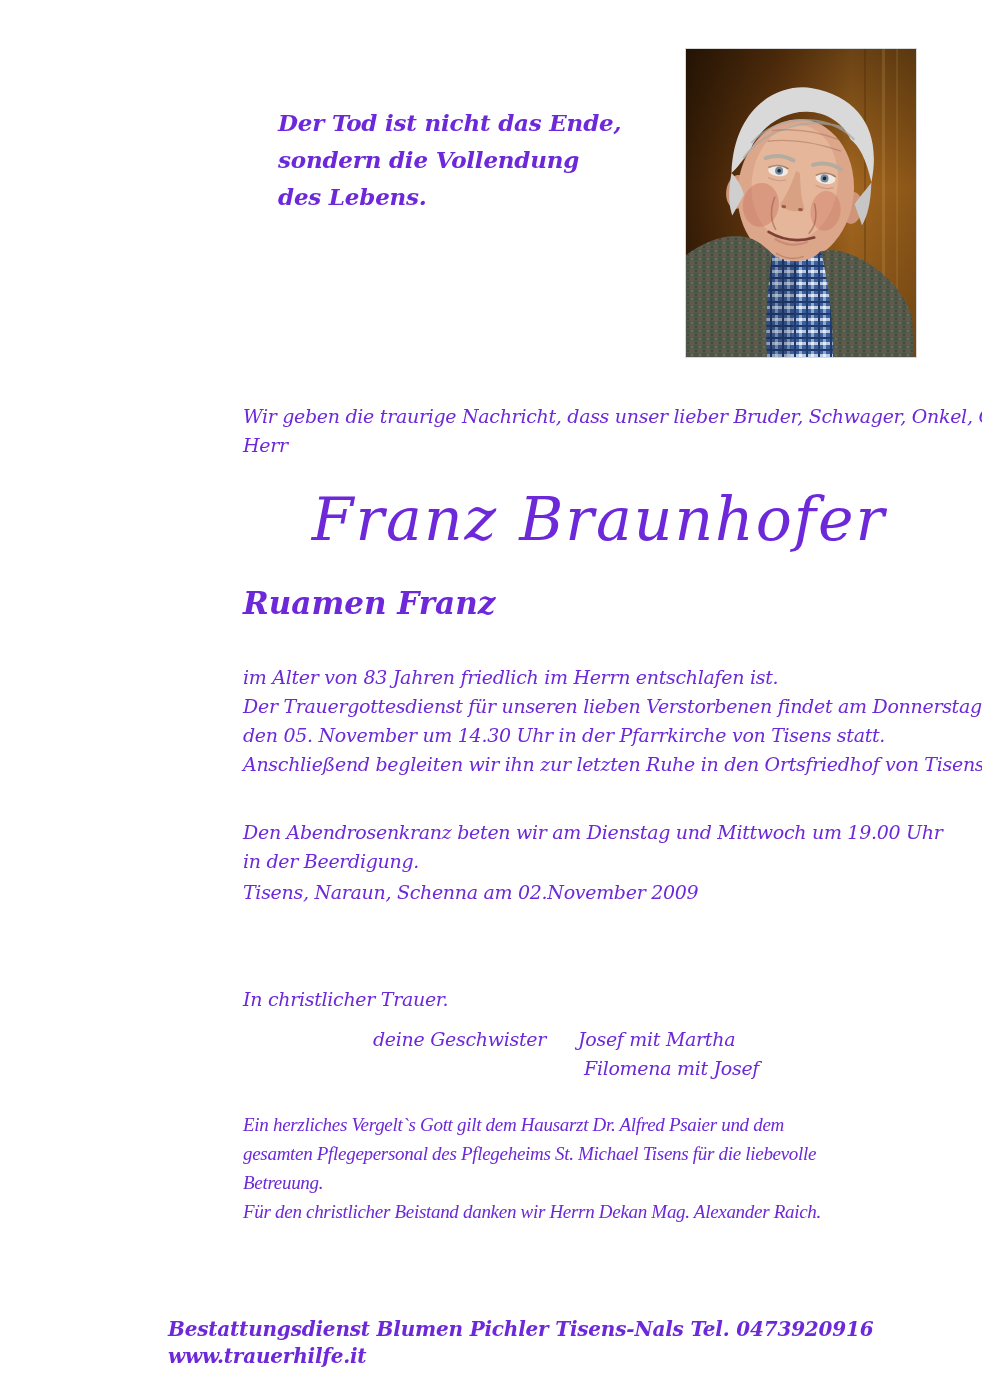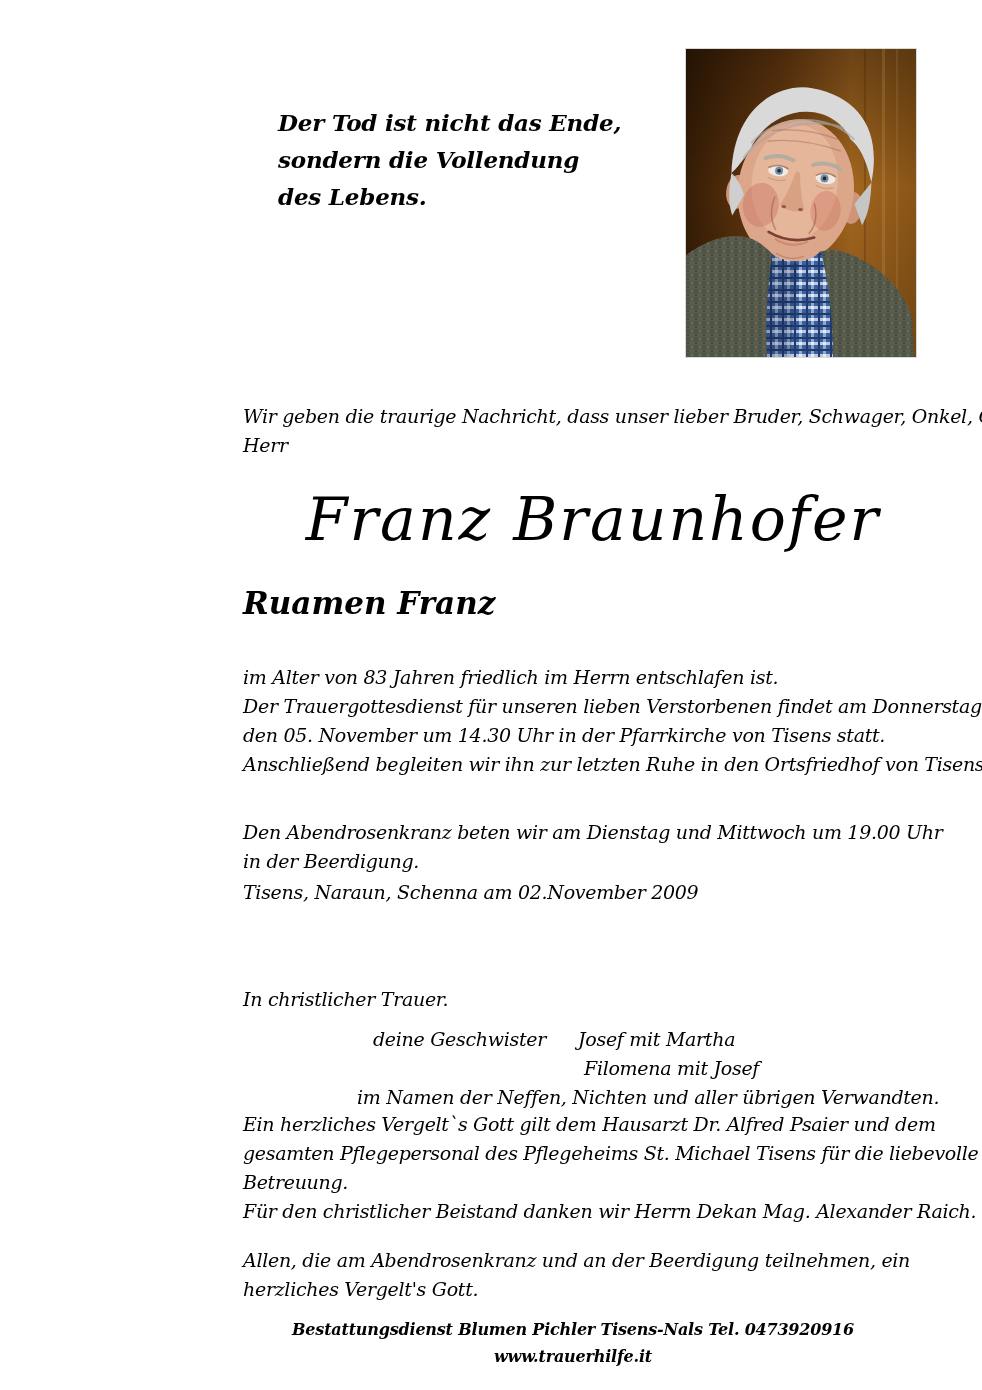--- a/index.html
+++ b/index.html
@@ -11,7 +11,7 @@
     overflow: hidden;
     font-family: "DejaVu Serif", serif;
     font-style: italic;
-    color: #000000;
+    color: #6d28d9;
   }
   .block { position: absolute; white-space: nowrap; }
 

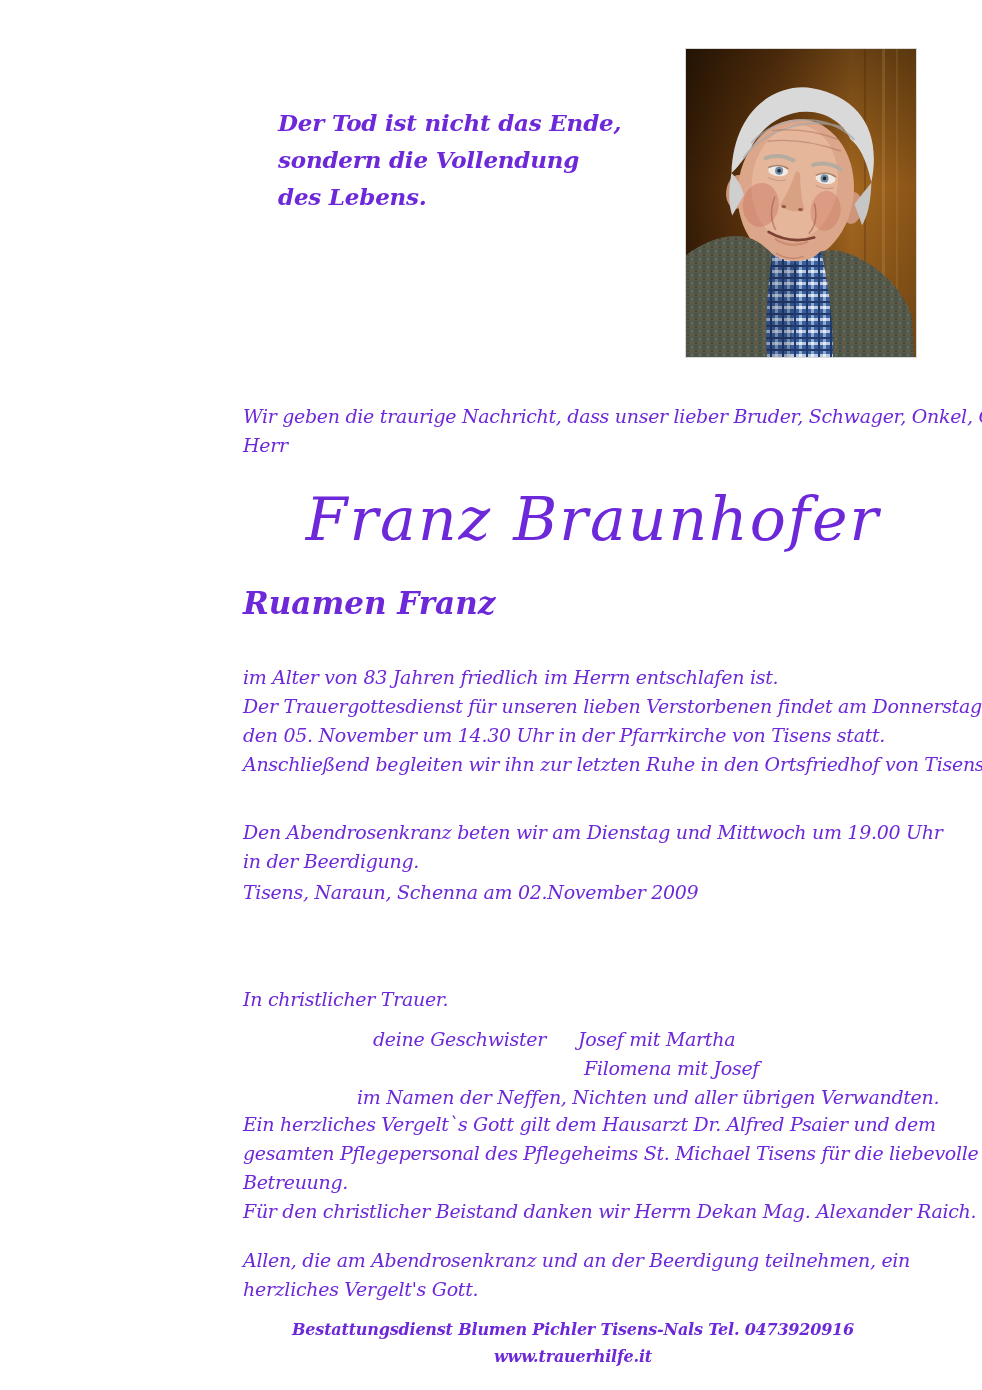--- a/index.html
+++ b/index.html
@@ -20,7 +20,7 @@
 
   .intro       { left: 243px; top: 402px; font-size: 19px; line-height: 31px; letter-spacing: -0.3px; }
 
-  .name        { left: 243px; top: 484px; width: 700px; text-align: center; font-size: 60px; letter-spacing: 2px; }
+  .name        { left: 249px; top: 484px; width: 700px; text-align: center; font-size: 60px; letter-spacing: 2px; }
   .vulgo       { left: 243px; top: 585px; width: 700px; text-align: left; font-size: 31px; font-weight: bold; }
 
   .bodytxt     { font-size: 19px; line-height: 29px; letter-spacing: -0.3px; }

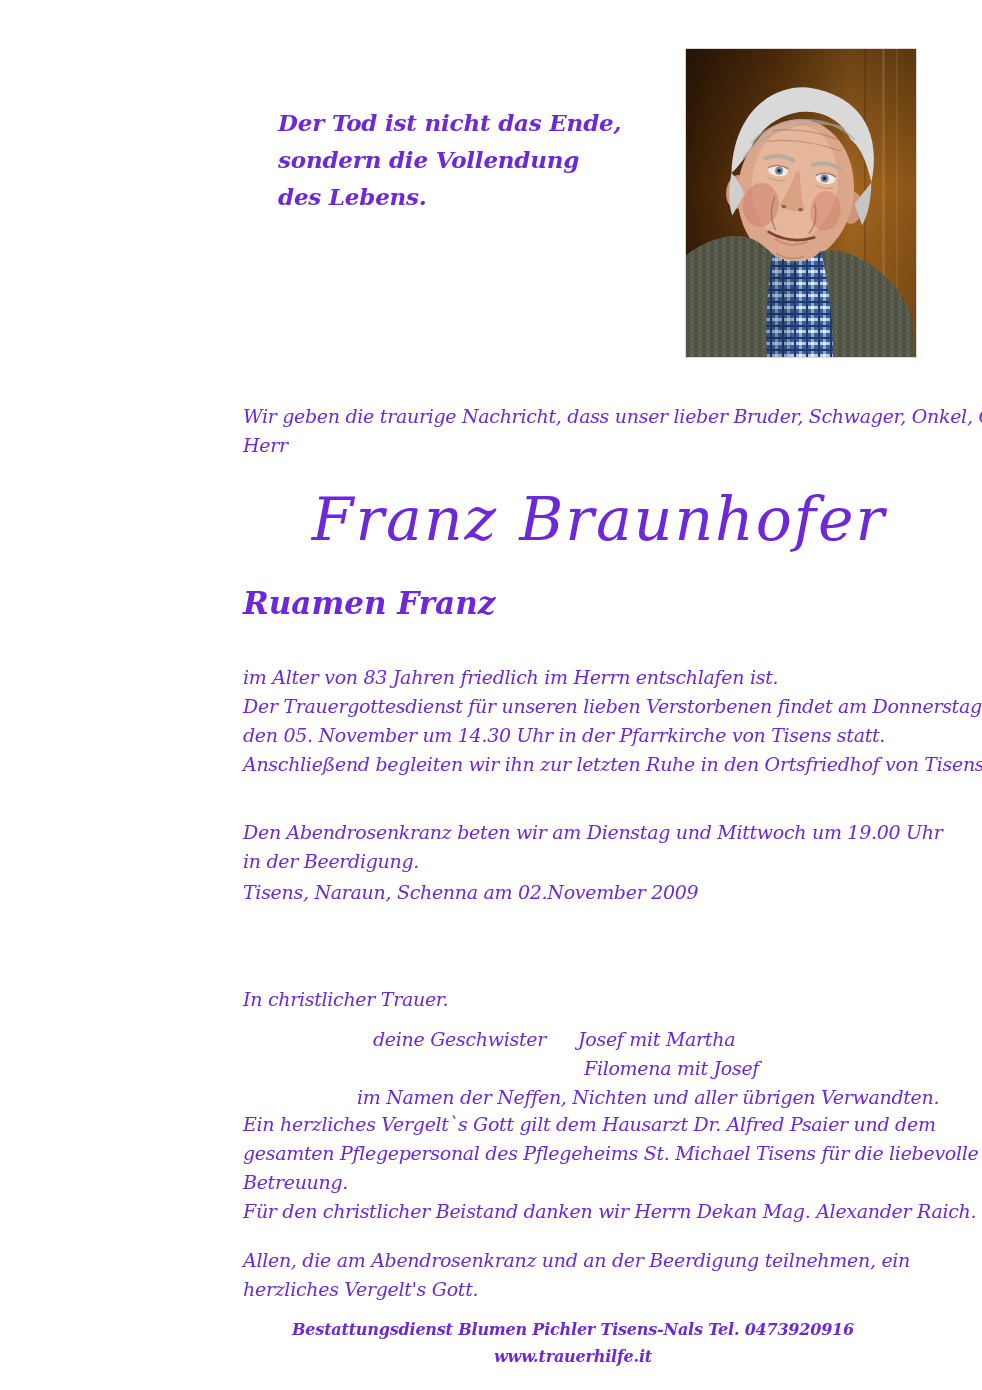--- a/index.html
+++ b/index.html
@@ -169,7 +169,6 @@
     <div class="m-item m-relation">deine Geschwister</div>
     <div class="m-item m-name0">Josef mit Martha</div>
     <div class="m-item m-name1">Filomena mit Josef</div>
-    <div class="m-item m-closing">im Namen der Neffen, Nichten und aller übrigen Verwandten.</div>
   </div>
 
   <div class="block thanks bodytxt">

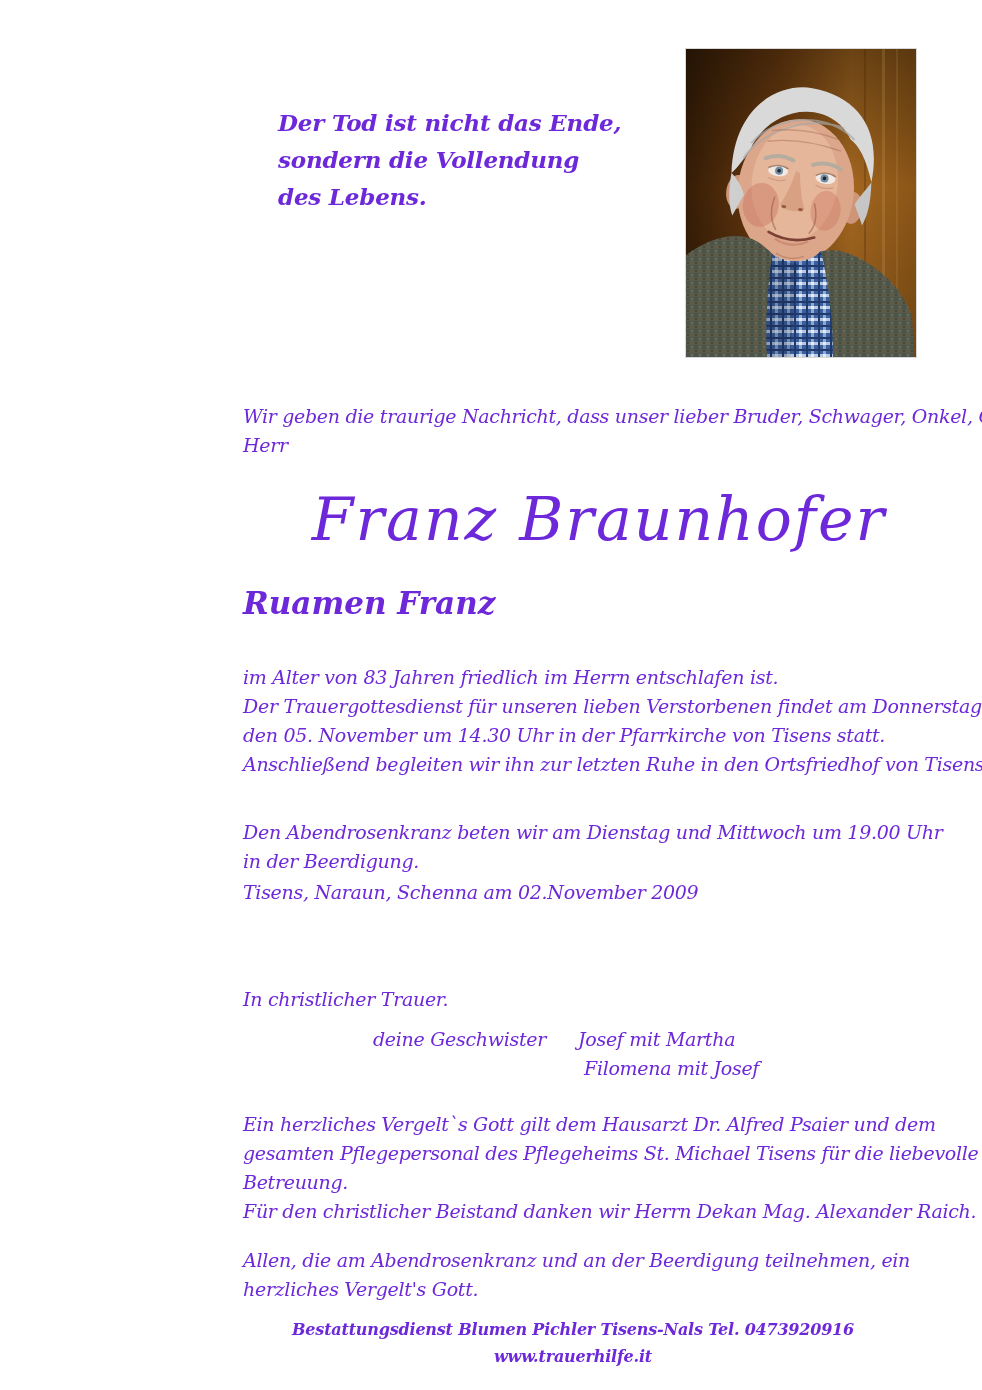--- a/index.html
+++ b/index.html
@@ -36,7 +36,7 @@
   .m-name1     { left: 341px; top: 69px; }
   .m-closing   { left: 114px; top: 98px; }
 
-  .thanks      { left: 243px; top: 1110px; }
+  .thanks      { left: 243px; top: 1110px; font-family: Liberation Serif, serif; }
   .gratitude   { left: 243px; top: 1246px; }
 
   .footer      { left: 168px; top: 1316px; width: 810px; text-align: center;

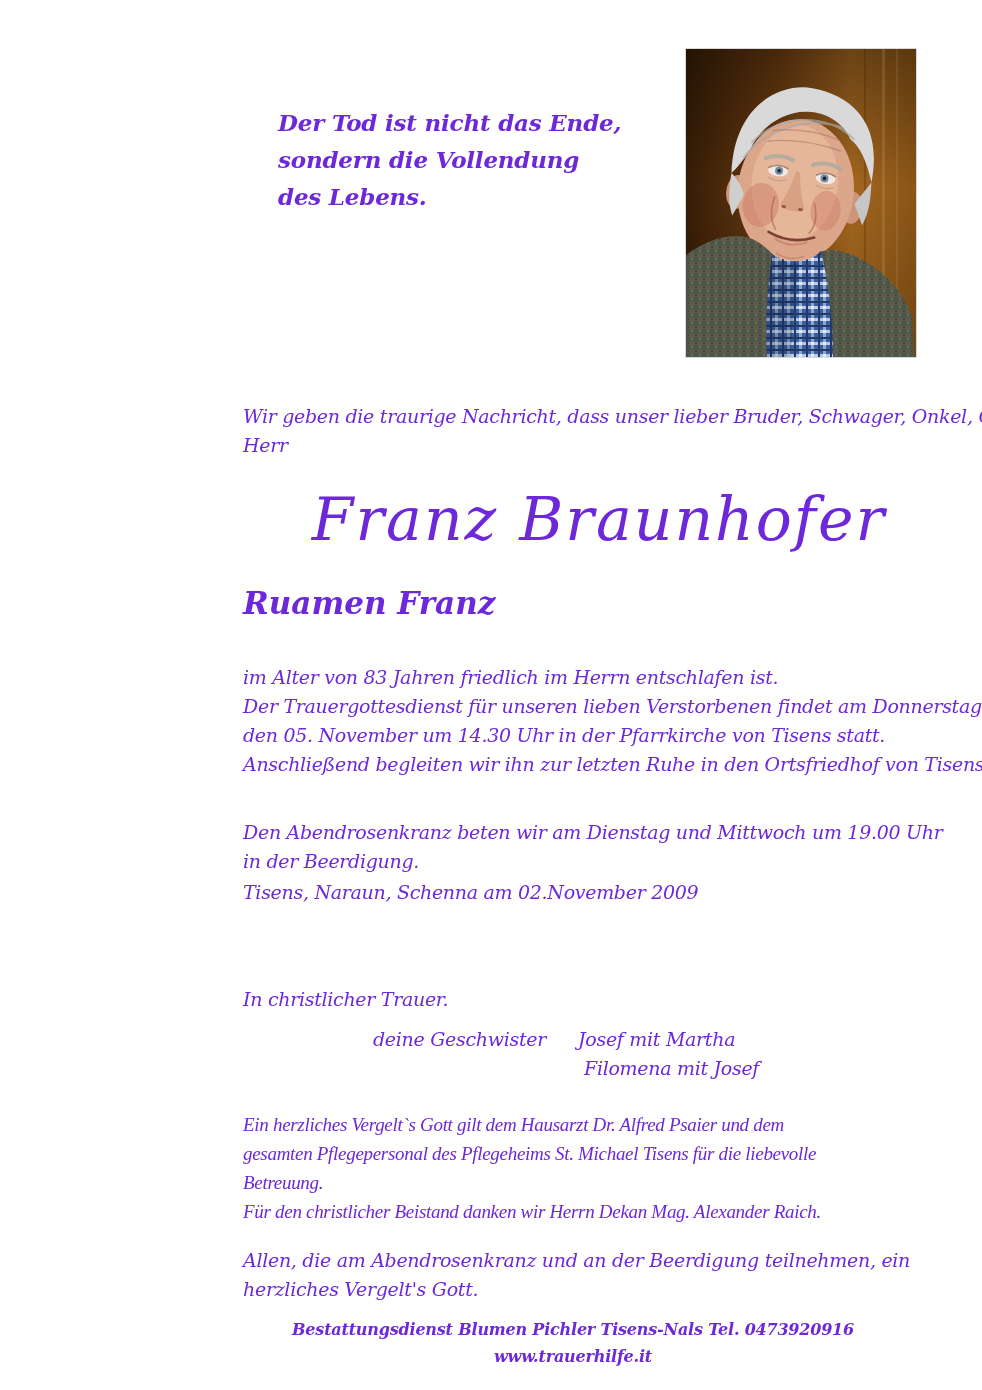--- a/index.html
+++ b/index.html
@@ -178,10 +178,6 @@
     <div>Für den christlicher Beistand danken wir Herrn Dekan Mag. Alexander Raich.</div>
   </div>
 
-  <div class="block gratitude bodytxt">
-    <div>Allen, die am Abendrosenkranz und an der Beerdigung teilnehmen, ein</div>
-    <div>herzliches Vergelt's Gott.</div>
-  </div>
 
   <div class="block footer">
     <div>Bestattungsdienst Blumen Pichler Tisens-Nals Tel. 0473920916</div>

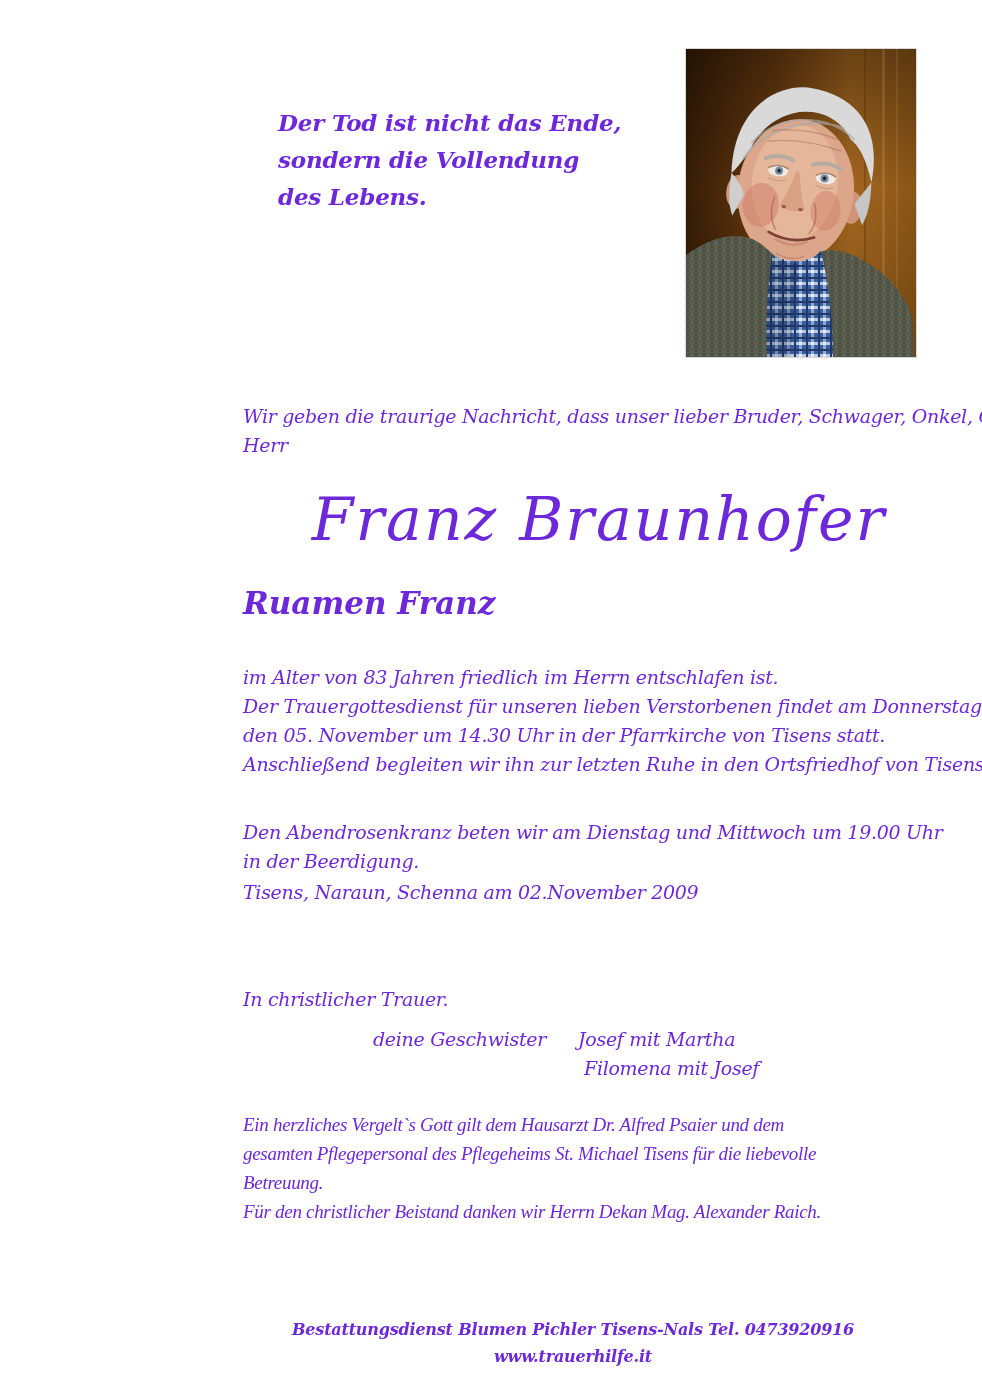--- a/index.html
+++ b/index.html
@@ -39,8 +39,8 @@
   .thanks      { left: 243px; top: 1110px; font-family: Liberation Serif, serif; }
   .gratitude   { left: 243px; top: 1246px; }
 
-  .footer      { left: 168px; top: 1316px; width: 810px; text-align: center;
-                 font-size: 16px; line-height: 27px; font-weight: bold; letter-spacing: -0.2px; }
+  .footer      { left: 168px; top: 1316px; width: 810px; 
+                 font-size: 20px; line-height: 27px; font-weight: bold; letter-spacing: -0.2px; }
 </style>
 </head>
 <body>

